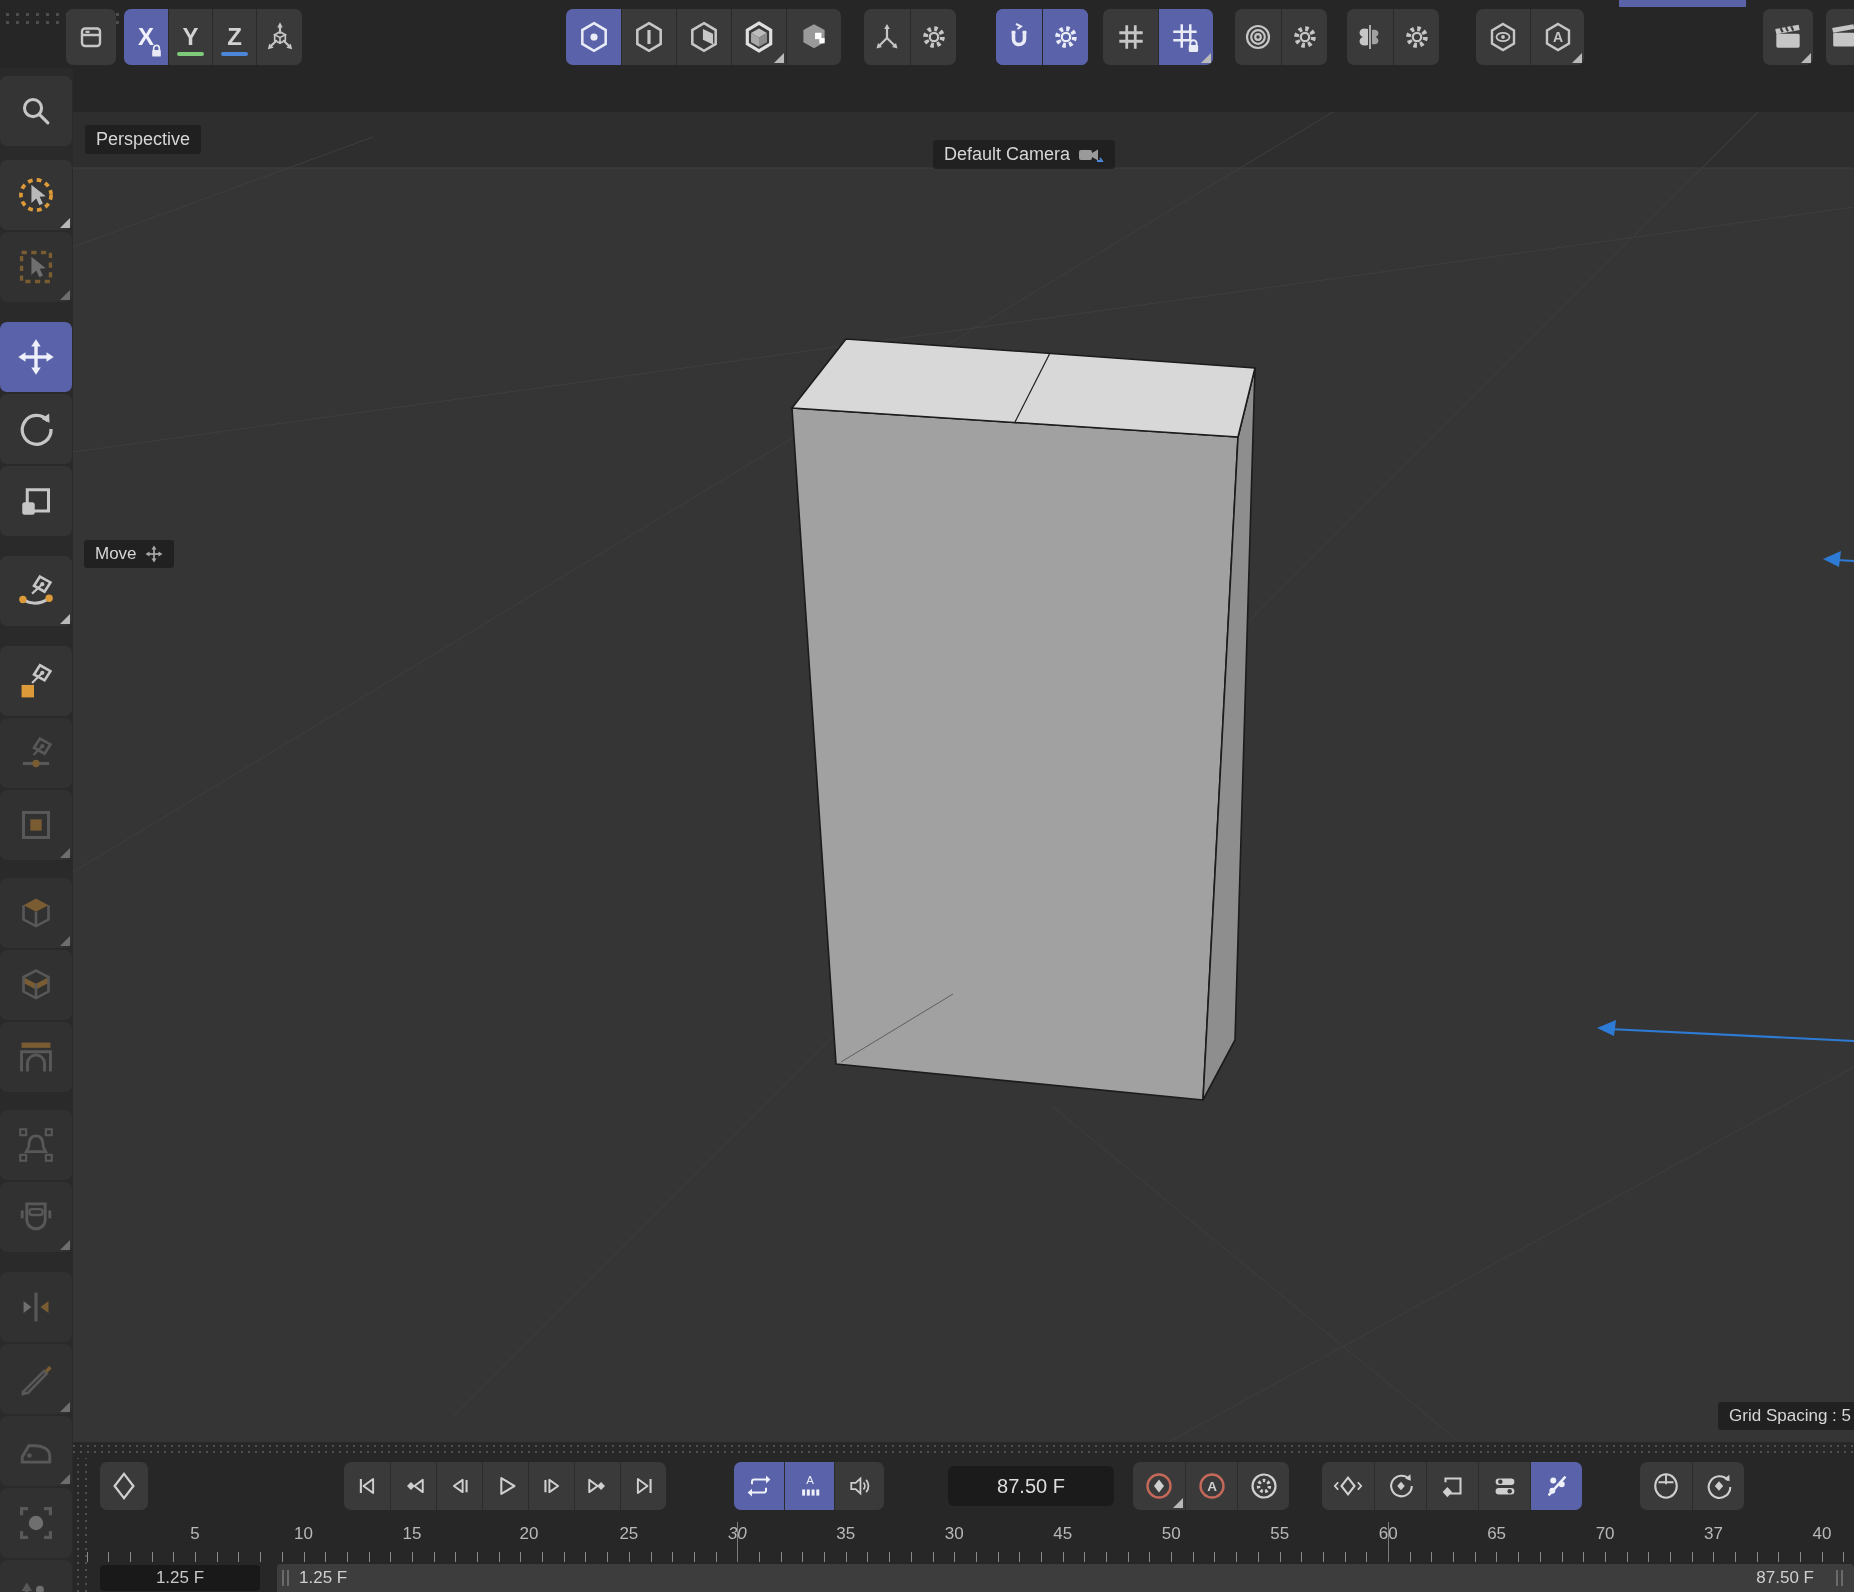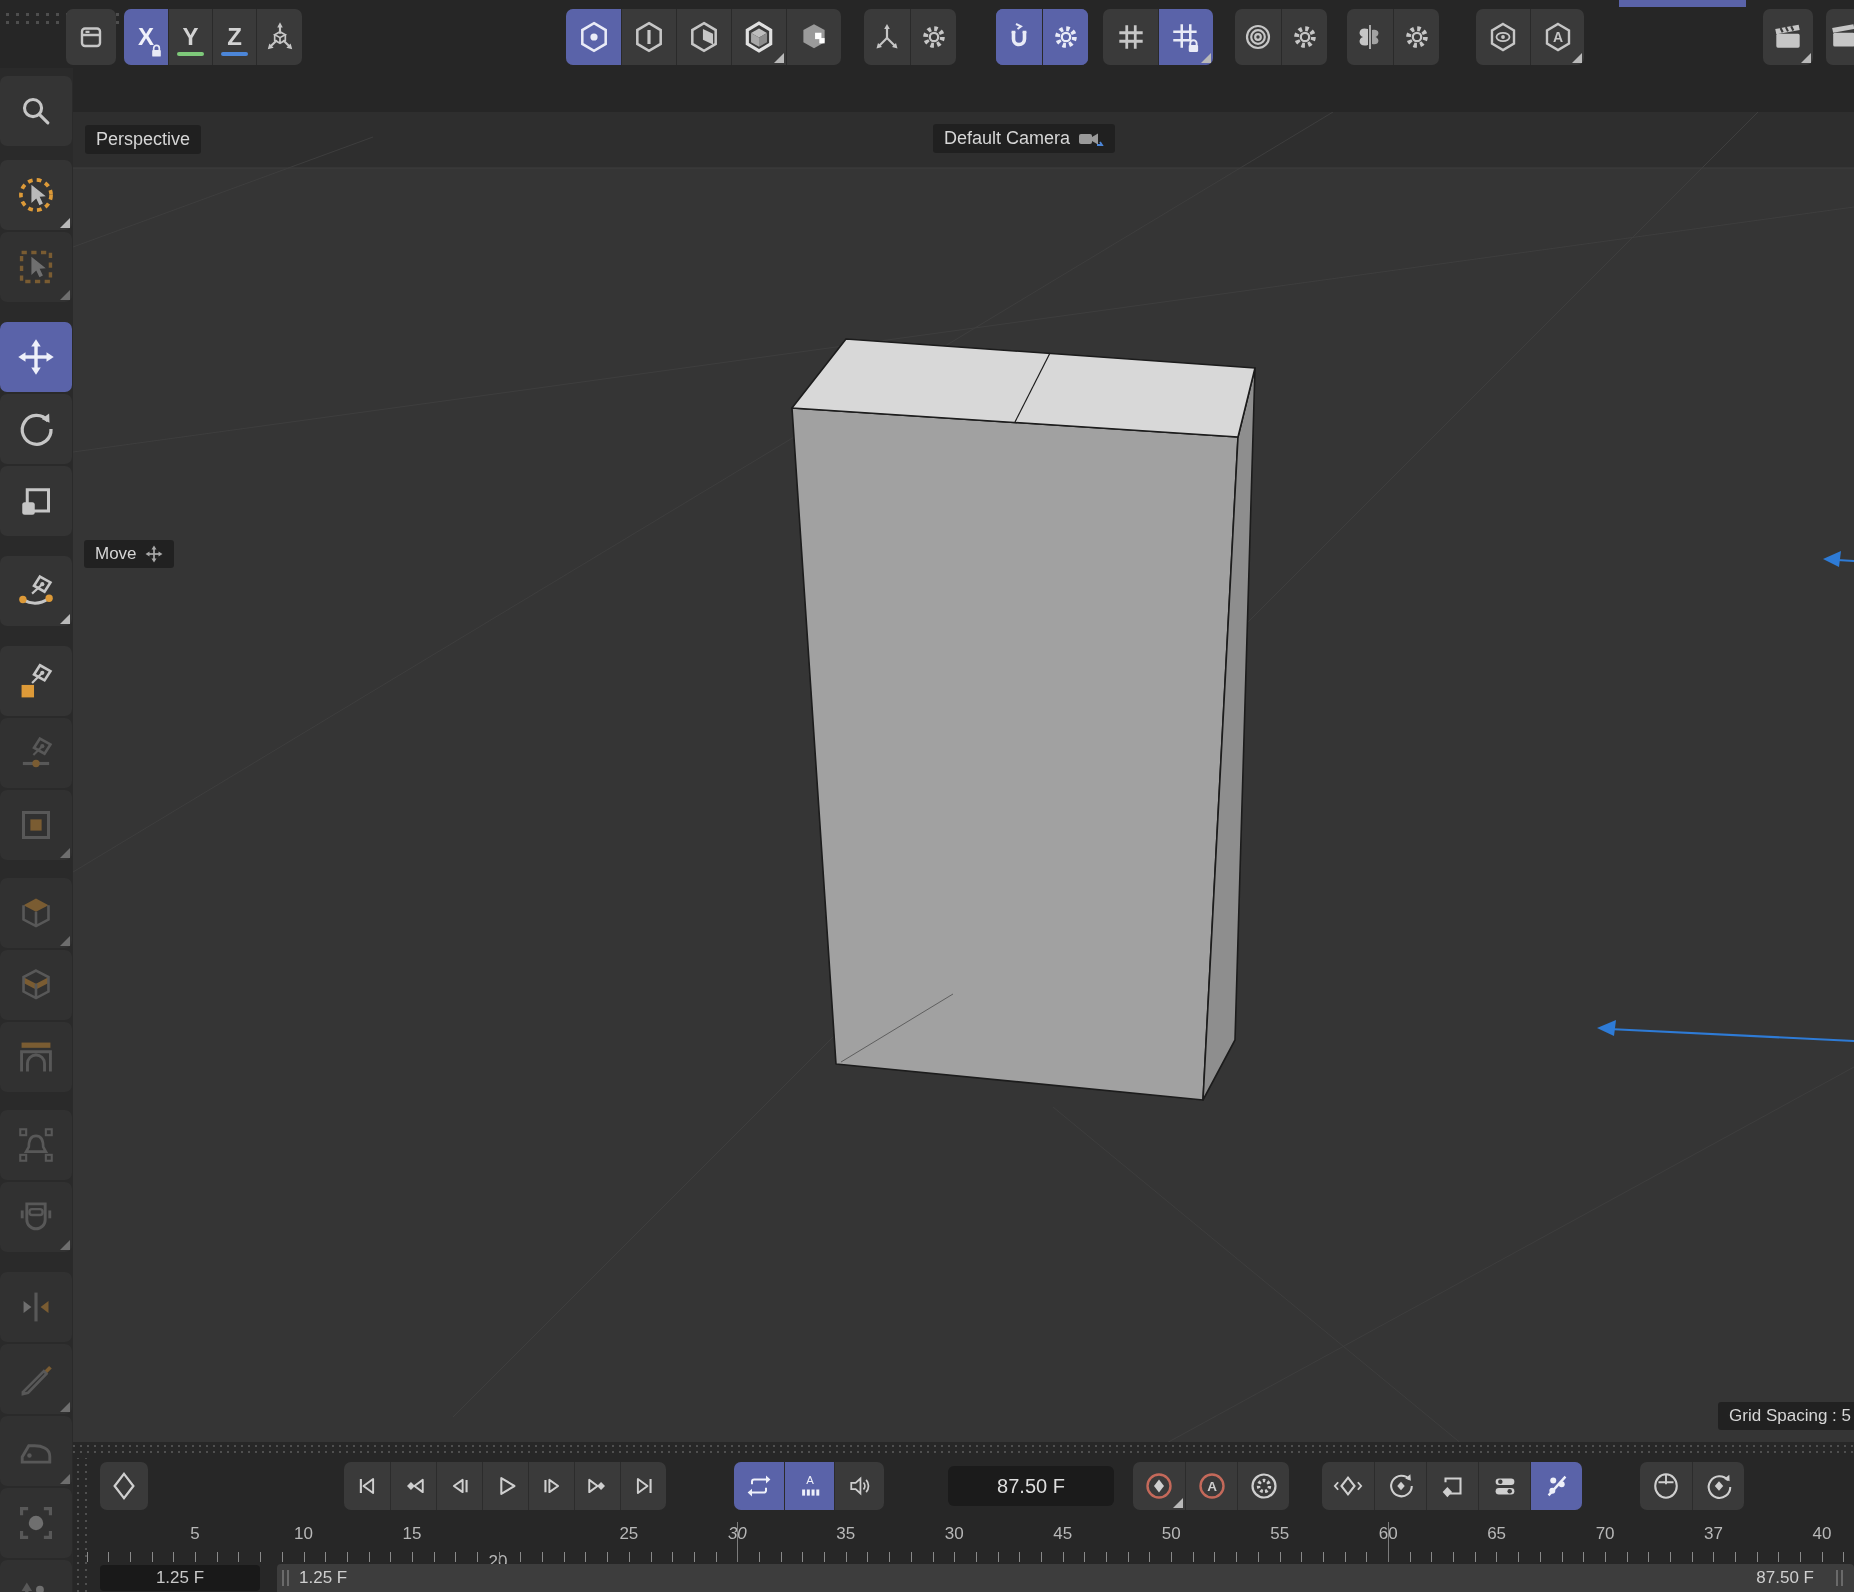--- a/index.html
+++ b/index.html
@@ -463,7 +463,7 @@
       <span>Perspective</span>
     </div>
 
-    <div class="hud" style="left:860px;top:12px;">
+    <div class="hud" style="left:860px;top:28px;">
       <span>Default Camera</span>
       <svg width="26" height="20" viewBox="0 0 26 20">
         <rect x="1" y="5" width="13" height="10" rx="2" fill="#9a9a9a"></rect>

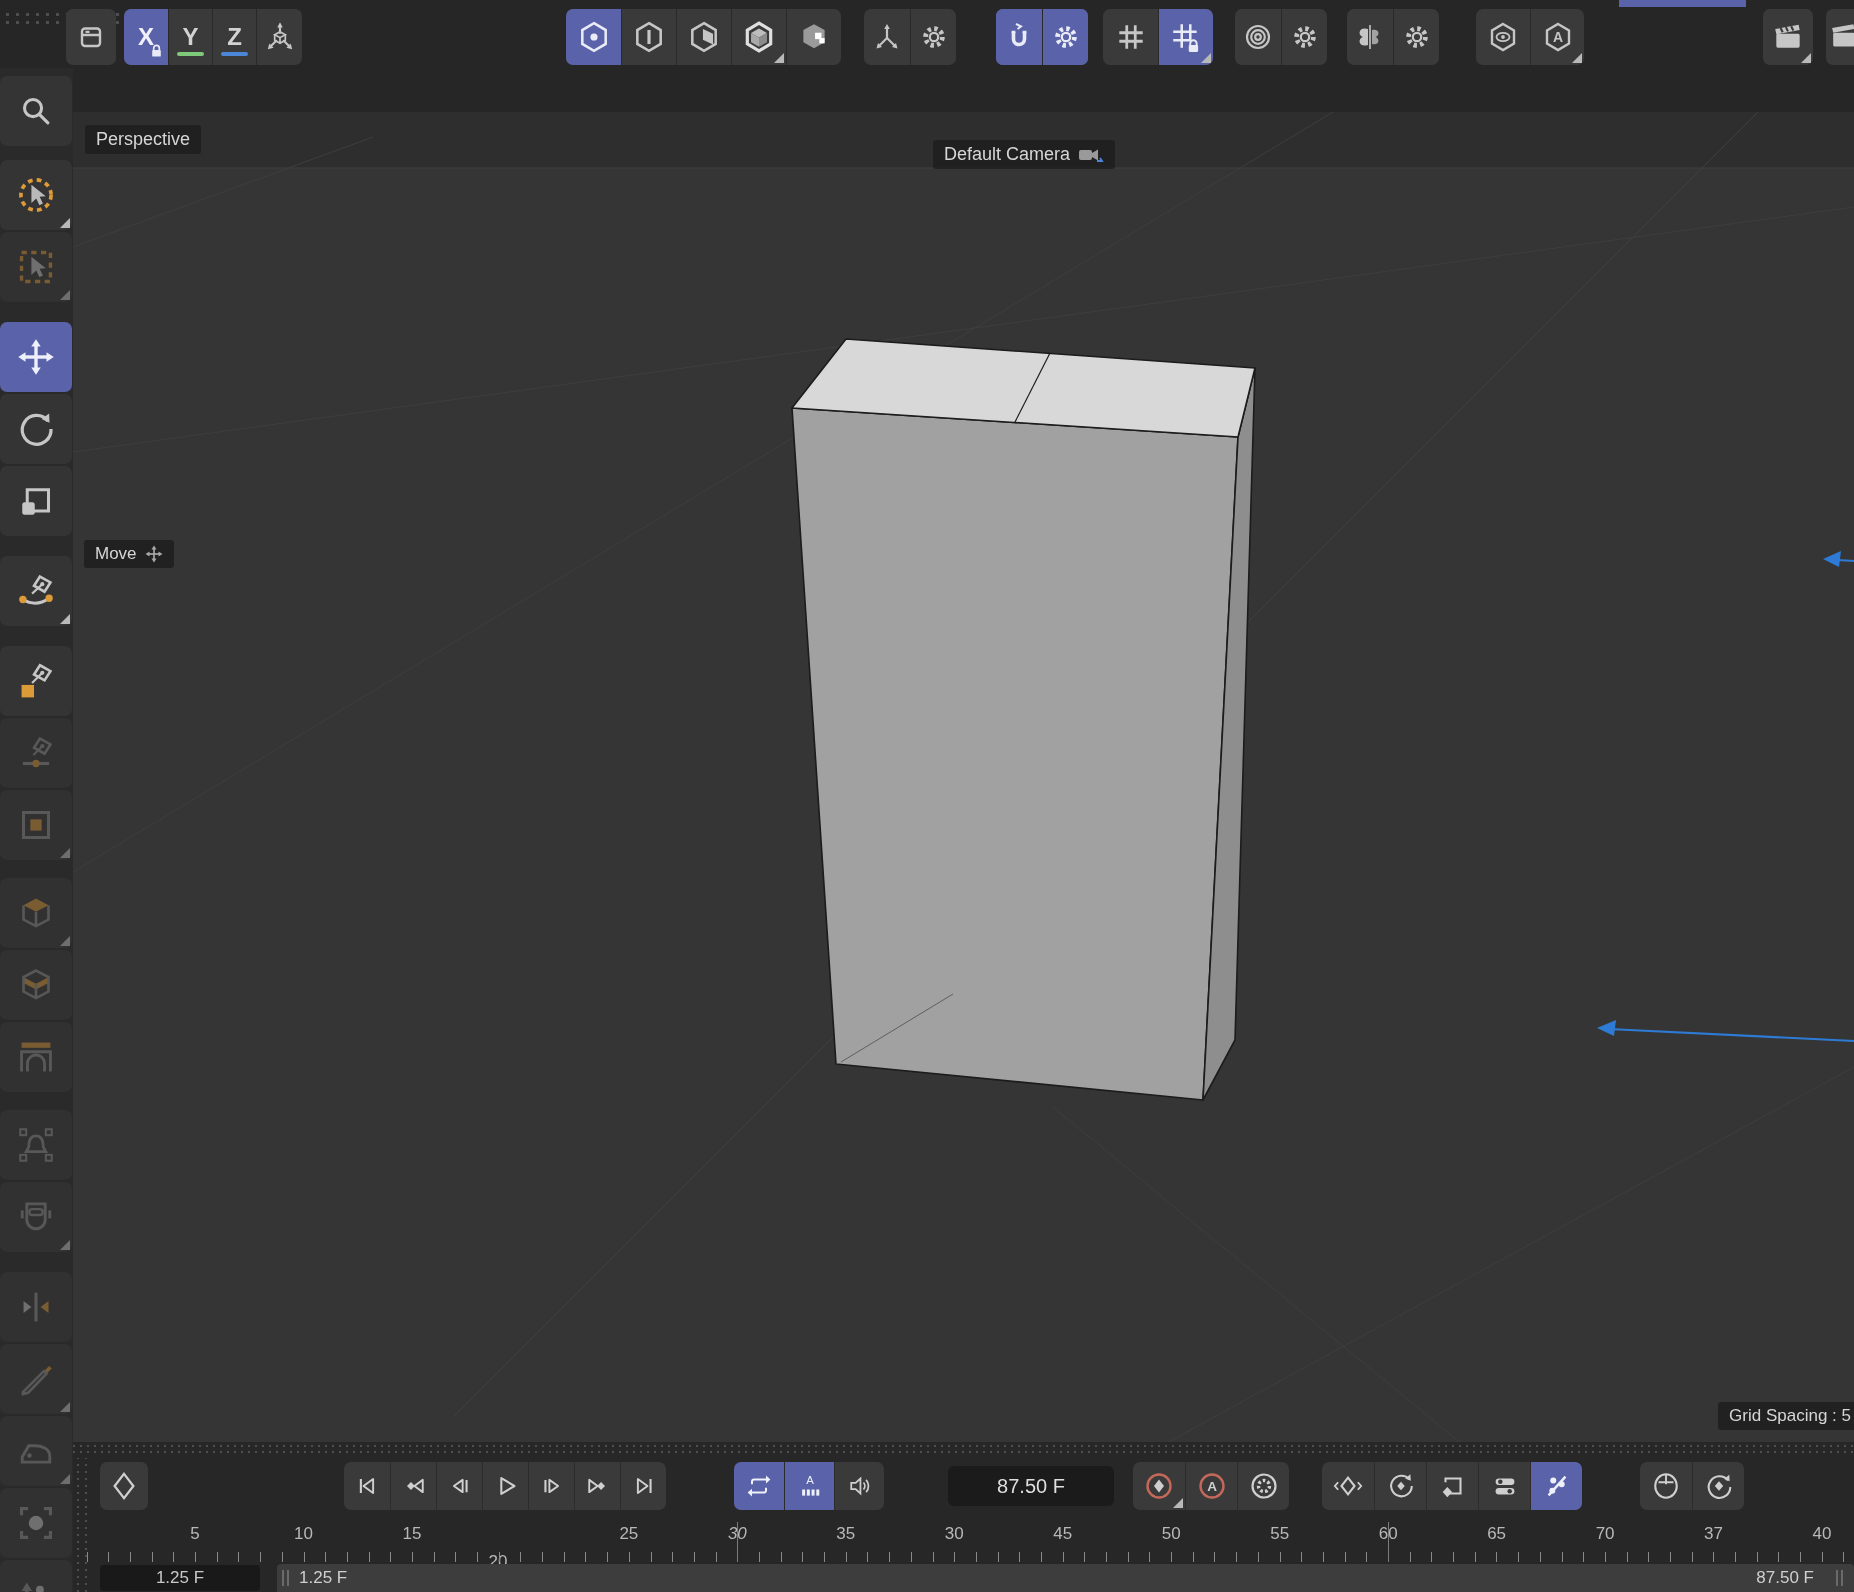--- a/index.html
+++ b/index.html
@@ -655,7 +655,7 @@
         <span class="rlabel" style="left: 122px;">5</span>
         <span class="rlabel" style="left: 230.47px;">10</span>
         <span class="rlabel" style="left: 338.94px;">15</span>
-        <span class="rlabel" style="left: 425px; margin-top: 28px;">20</span>
+        <span class="rlabel" style="left: 456px;">20</span>
         <span class="rlabel" style="left: 555.88px;">25</span>
         <span class="rlabel" style="left: 664.35px; font-style: italic;">30</span>
         <span class="rlabel" style="left: 772.82px;">35</span>

